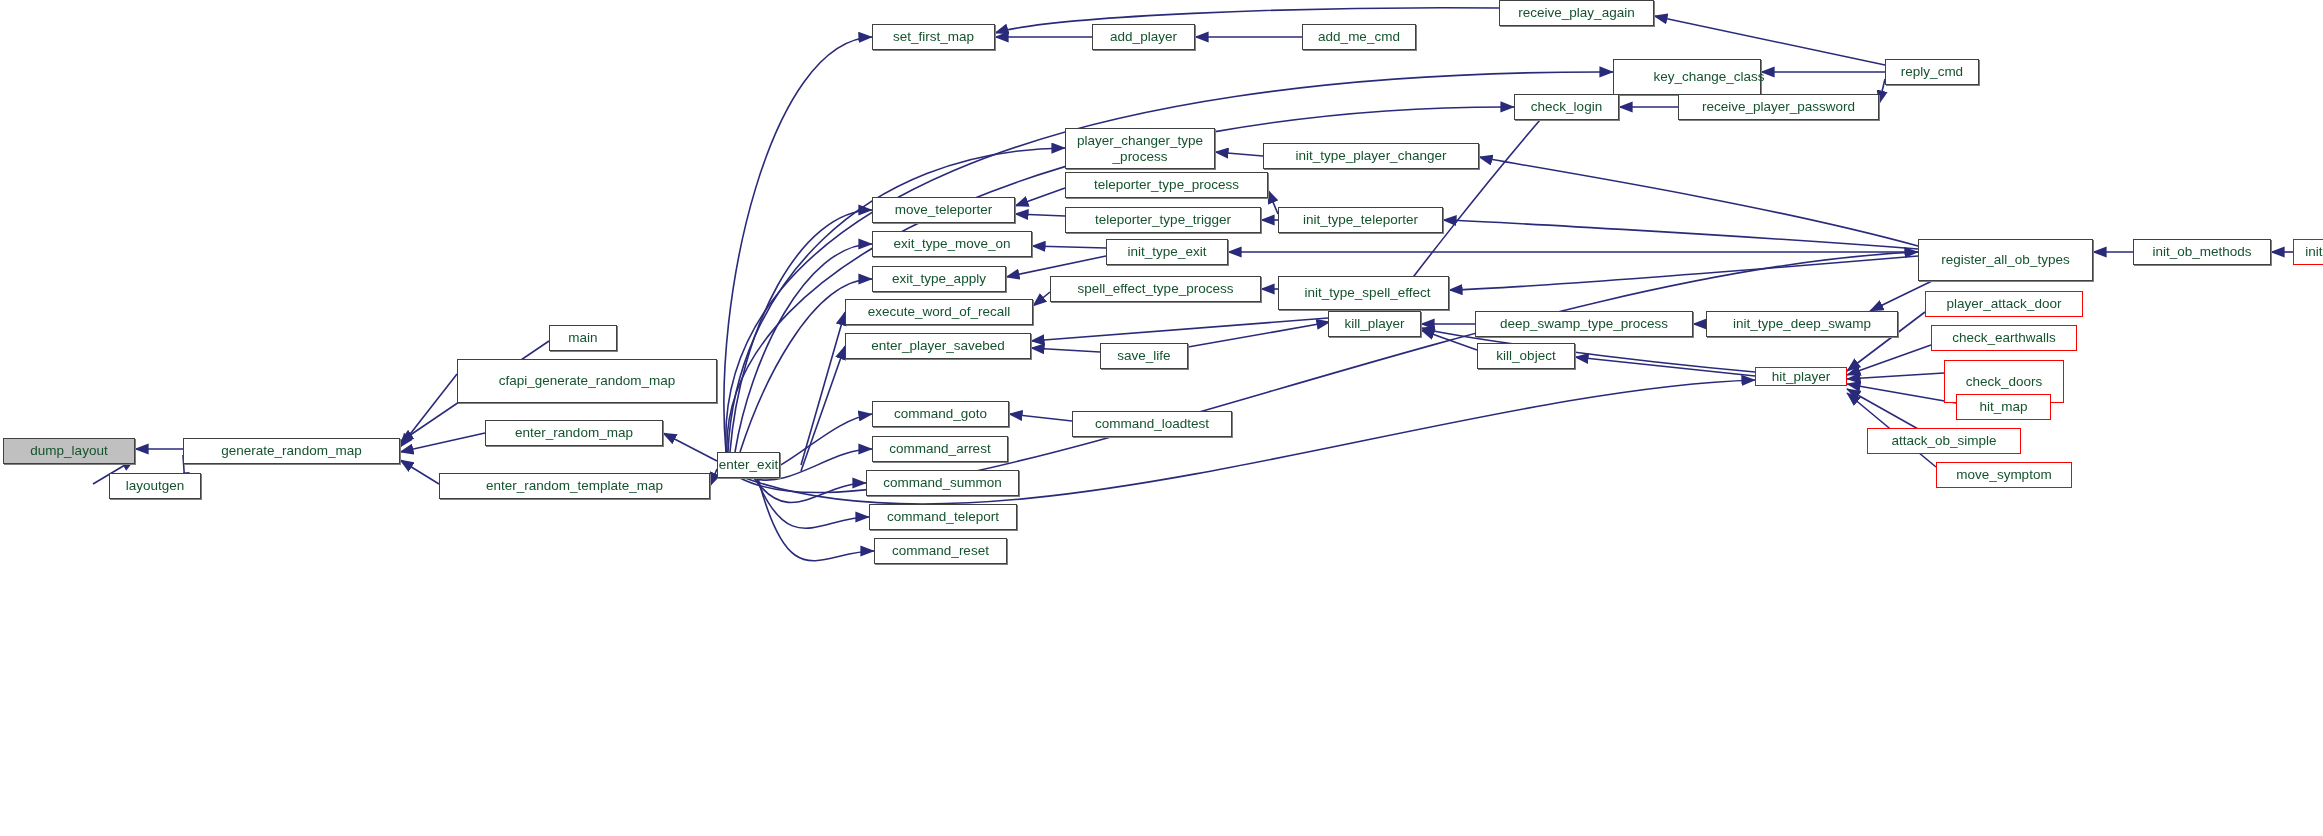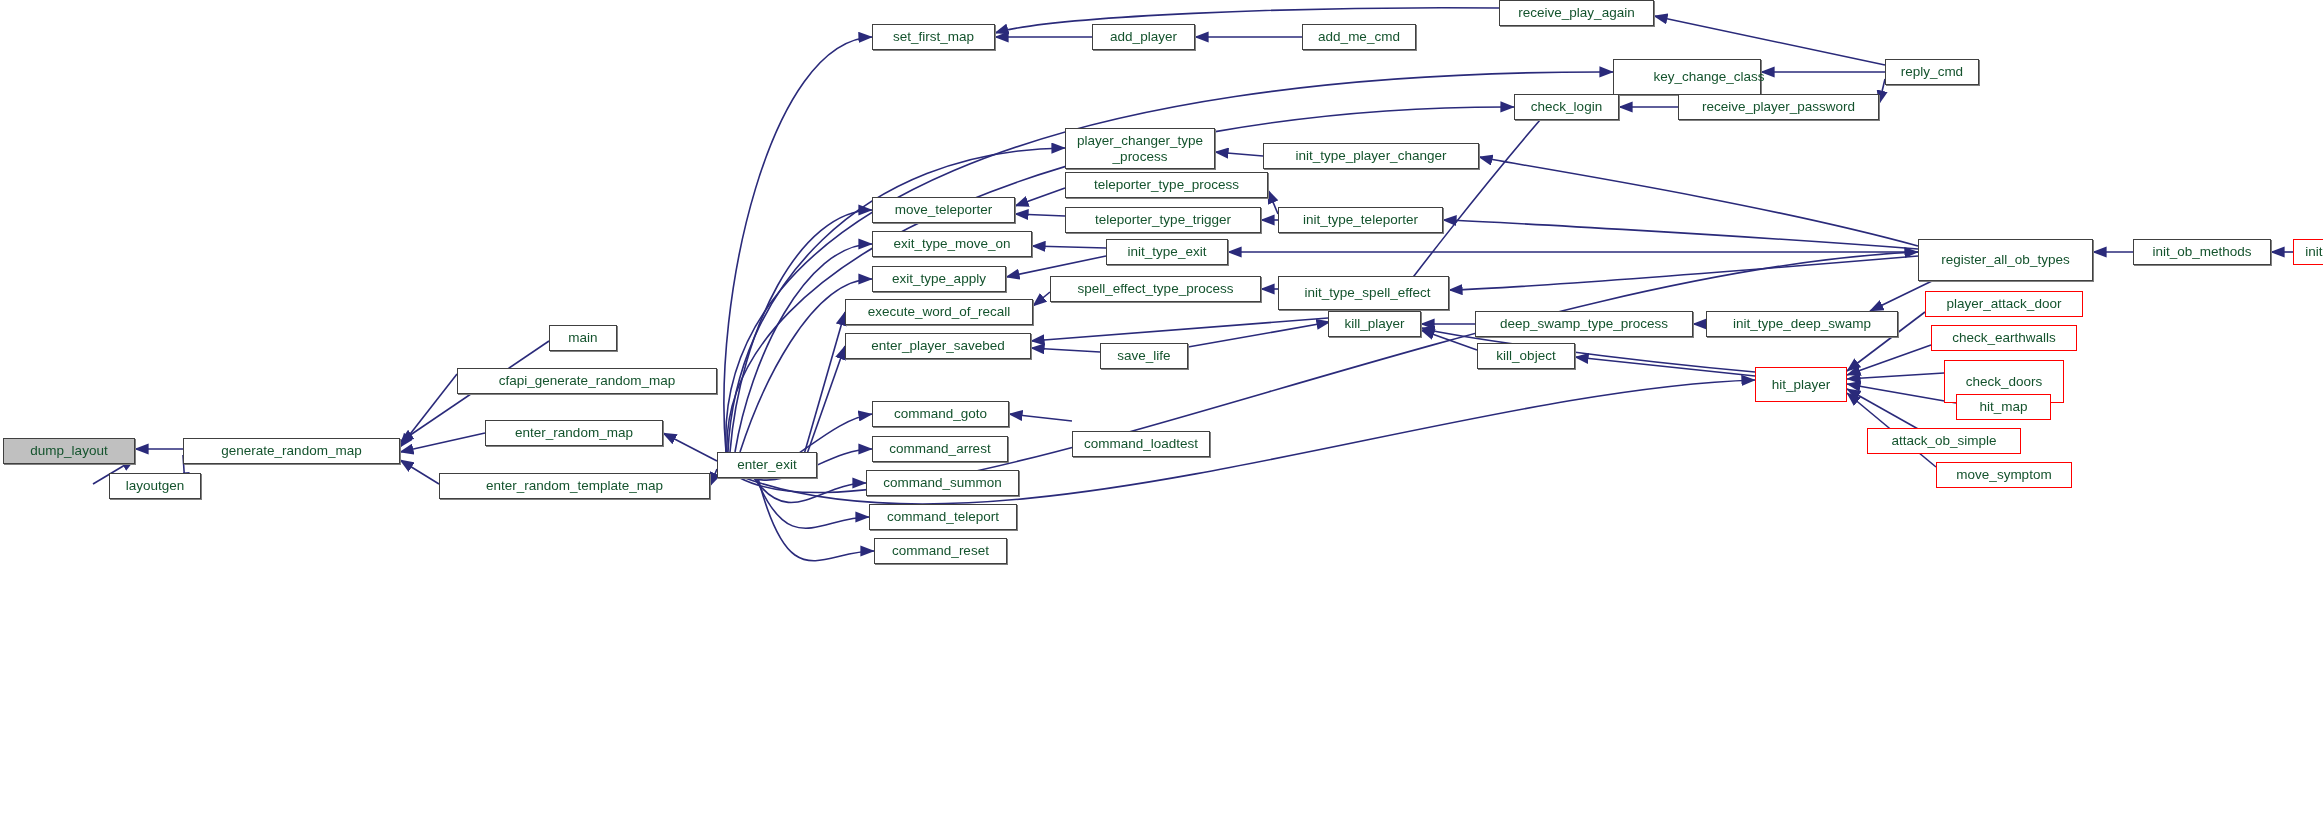--- a/index.html
+++ b/index.html
@@ -129,7 +129,7 @@
       <div class="node normal" style="left: 109px; top: 473px; width: 92px; height: 26px;">layoutgen</div>
       <div class="node normal" style="left: 183px; top: 438px; width: 217px; height: 26px;">generate_random_map</div>
       <div class="node normal" style="left: 549px; top: 325px; width: 68px; height: 26px;">main</div>
-      <div class="node normal" style="left: 457px; top: 359px; width: 260px; height: 26px; margin-top: 9px;">cfapi_generate_random_map</div>
+      <div class="node normal" style="left: 457px; top: 359px; width: 260px; height: 44px;">cfapi_generate_random_map</div>
       <div class="node normal" style="left: 485px; top: 420px; width: 178px; height: 26px;">enter_random_map</div>
       <div class="node normal" style="left: 439px; top: 473px; width: 271px; height: 26px;">enter_random_template_map</div>
       <div class="node normal" style="left: 717px; top: 452px; width: 100px; height: 26px;">enter_exit</div>

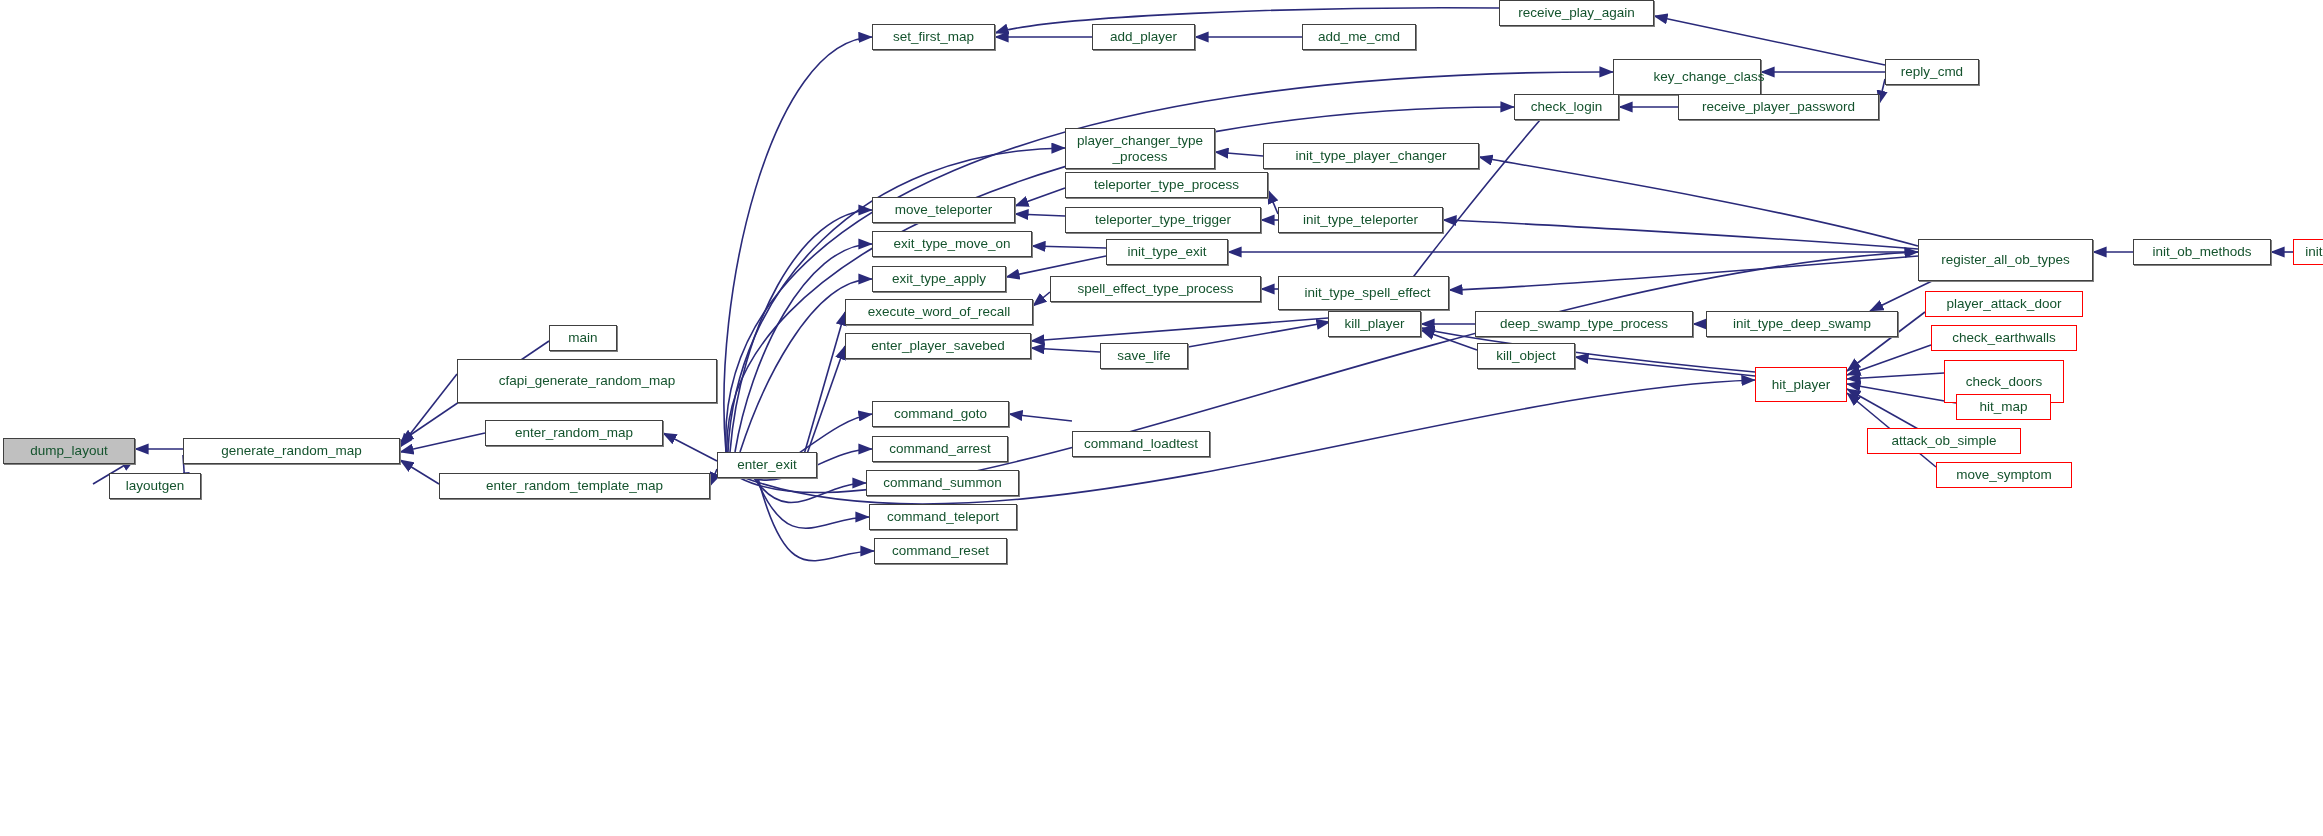--- a/index.html
+++ b/index.html
@@ -163,7 +163,7 @@
       <div class="node normal" style="left: 1918px; top: 239px; width: 175px; height: 42px;">register_all_ob_types</div>
       <div class="node normal" style="left: 2133px; top: 239px; width: 138px; height: 26px;">init_ob_methods</div>
       <div class="node red" style="left: 2293px; top: 239px; width: 42px; height: 26px;">init</div>
-      <div class="node red" style="left: 1755px; top: 367px; width: 92px; height: 35px;">hit_player</div>
+      <div class="node red" style="left: 1755px; top: 367px; width: 92px; height: 19px;">hit_player</div>
       <div class="node red" style="left: 1925px; top: 291px; width: 158px; height: 26px;">player_attack_door</div>
       <div class="node red" style="left: 1931px; top: 325px; width: 146px; height: 26px;">check_earthwalls</div>
       <div class="node red" style="left: 1944px; top: 360px; width: 120px; height: 43px;">check_doors</div>

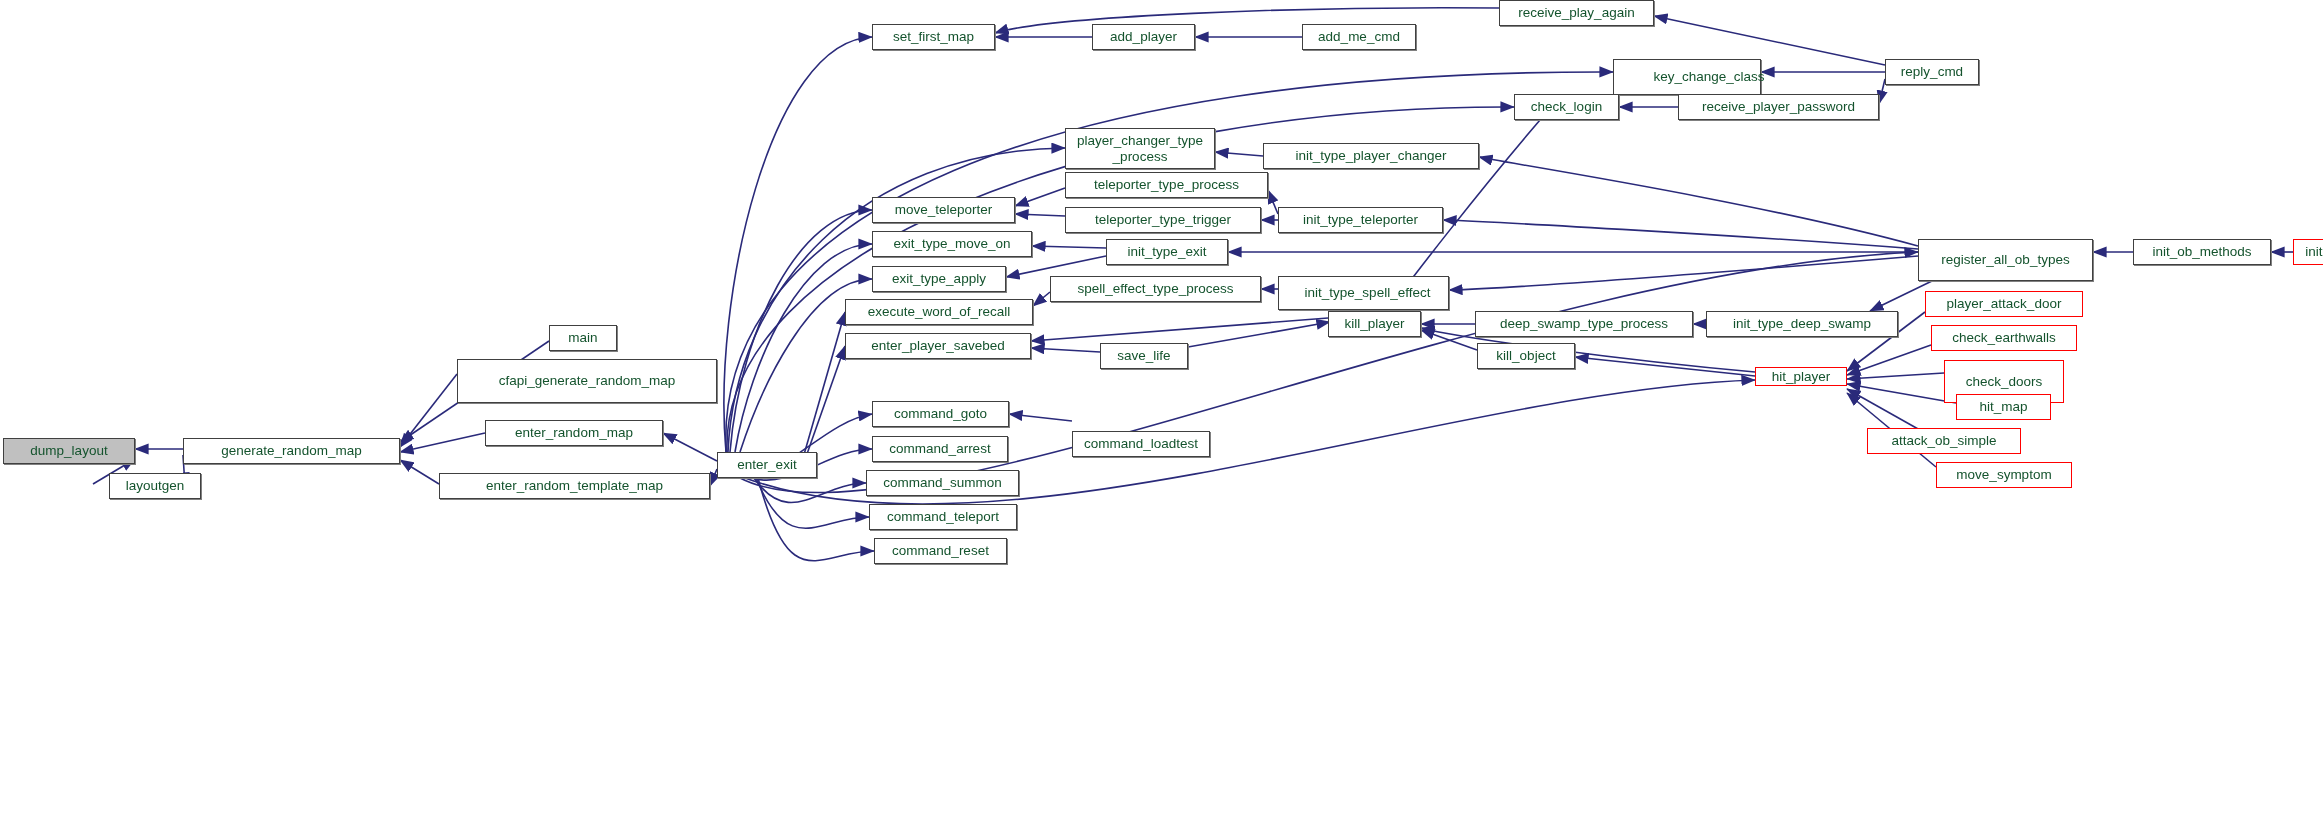--- a/index.html
+++ b/index.html
@@ -171,7 +171,7 @@
       <div class="node red" style="left: 1867px; top: 428px; width: 154px; height: 26px;">attack_ob_simple</div>
       <div class="node red" style="left: 1936px; top: 462px; width: 136px; height: 26px;">move_symptom</div>
       <div class="node normal" style="left: 872px; top: 401px; width: 137px; height: 26px;">command_goto</div>
-      <div class="node normal" style="left: 1072px; top: 411px; width: 138px; height: 26px; margin-top: 20px;">command_loadtest</div>
+      <div class="node normal" style="left: 1072px; top: 411px; width: 160px; height: 26px;">command_loadtest</div>
       <div class="node normal" style="left: 872px; top: 436px; width: 136px; height: 26px;">command_arrest</div>
       <div class="node normal" style="left: 866px; top: 470px; width: 153px; height: 26px;">command_summon</div>
       <div class="node normal" style="left: 869px; top: 504px; width: 148px; height: 26px;">command_teleport</div>

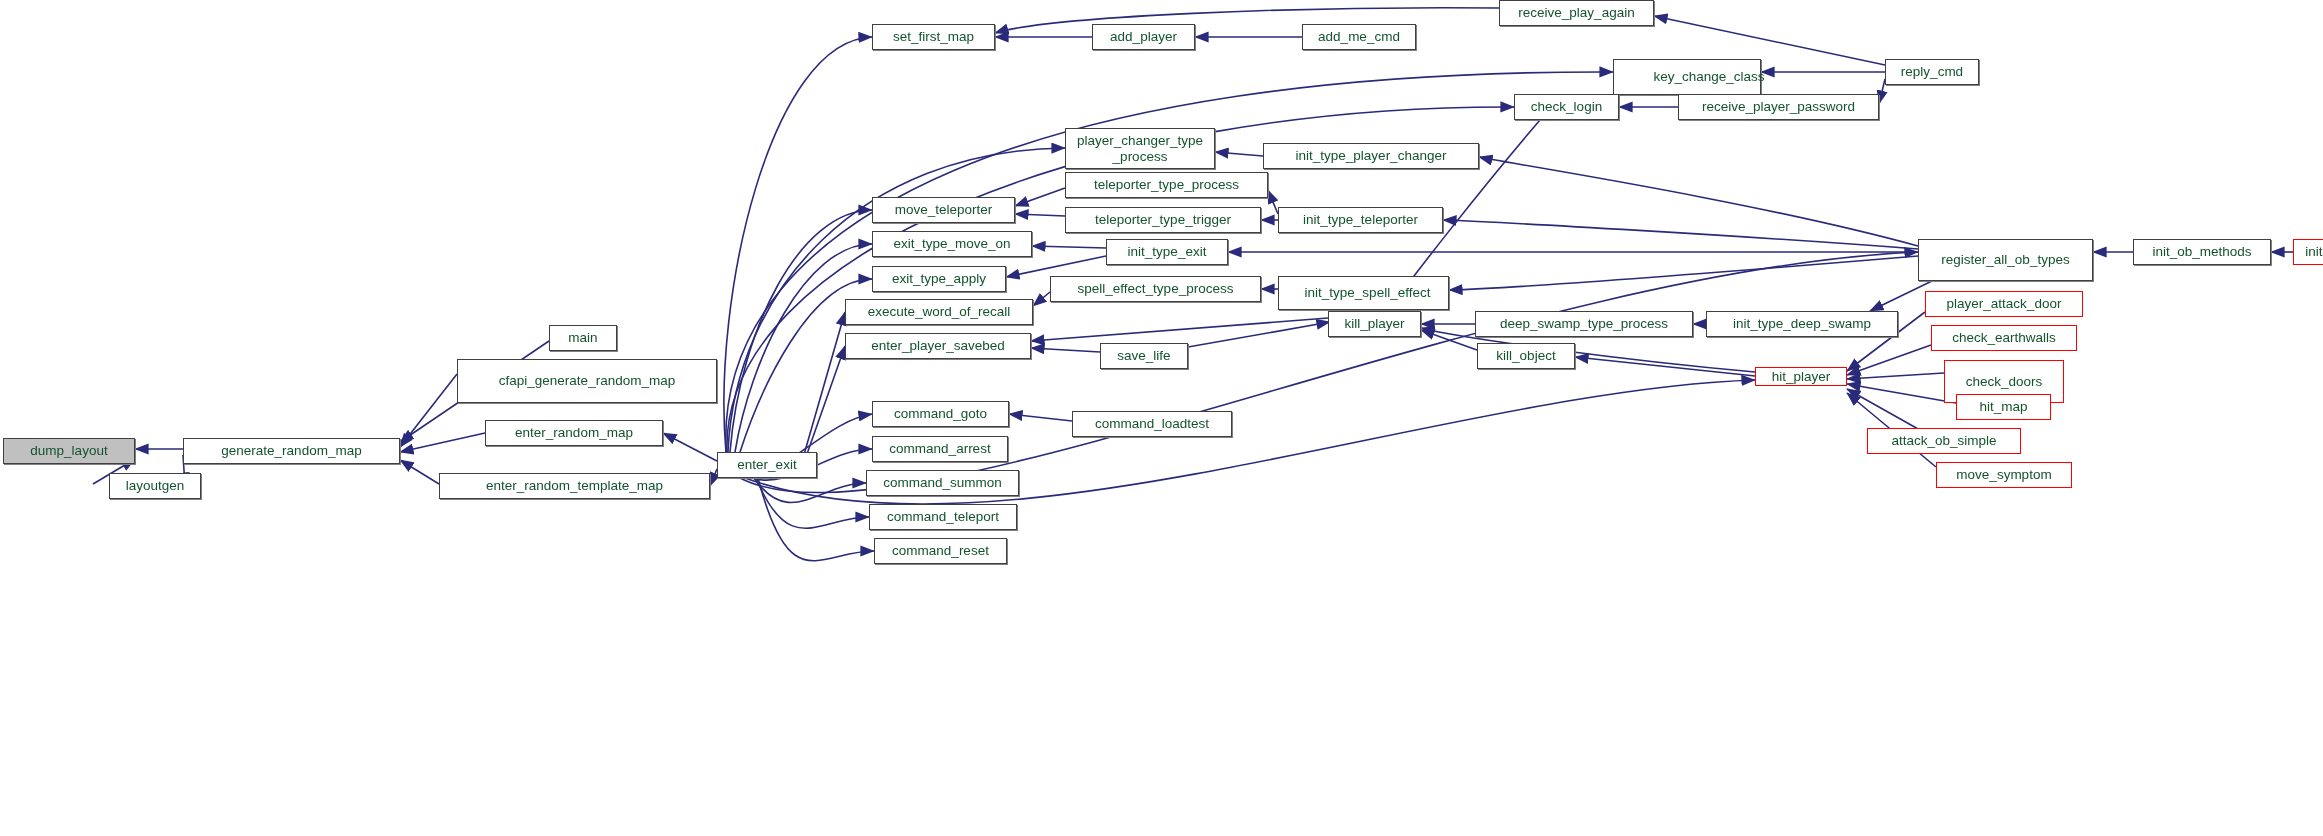--- a/index.html
+++ b/index.html
@@ -132,7 +132,7 @@
       <div class="node normal" style="left: 457px; top: 359px; width: 260px; height: 44px;">cfapi_generate_random_map</div>
       <div class="node normal" style="left: 485px; top: 420px; width: 178px; height: 26px;">enter_random_map</div>
       <div class="node normal" style="left: 439px; top: 473px; width: 271px; height: 26px;">enter_random_template_map</div>
-      <div class="node normal" style="left: 717px; top: 452px; width: 100px; height: 26px;">enter_exit</div>
+      <div class="node normal" style="left: 717px; top: 452px; width: 63px; height: 26px;">enter_exit</div>
       <div class="node normal" style="left: 872px; top: 24px; width: 123px; height: 26px;">set_first_map</div>
       <div class="node normal" style="left: 1092px; top: 24px; width: 103px; height: 26px;">add_player</div>
       <div class="node normal" style="left: 1302px; top: 24px; width: 114px; height: 26px;">add_me_cmd</div>

